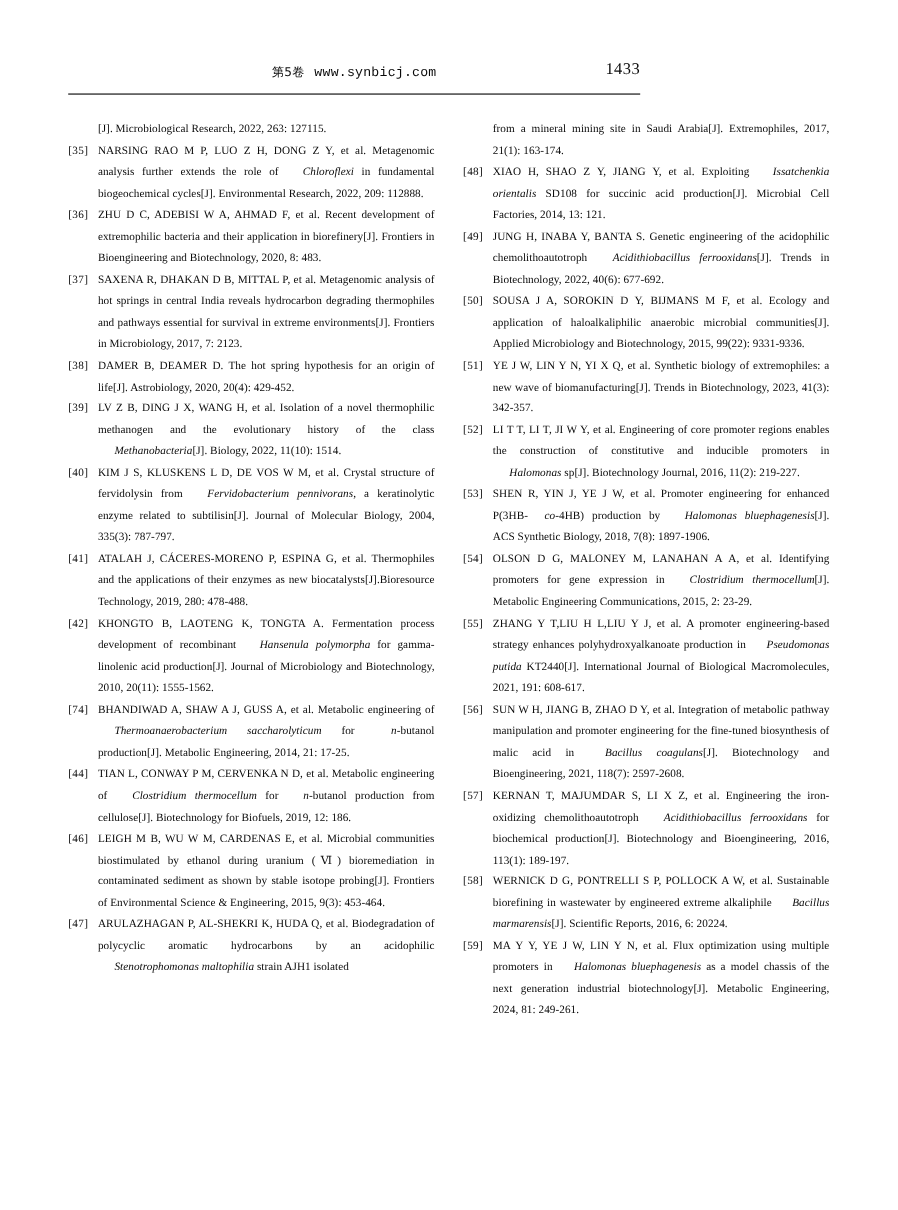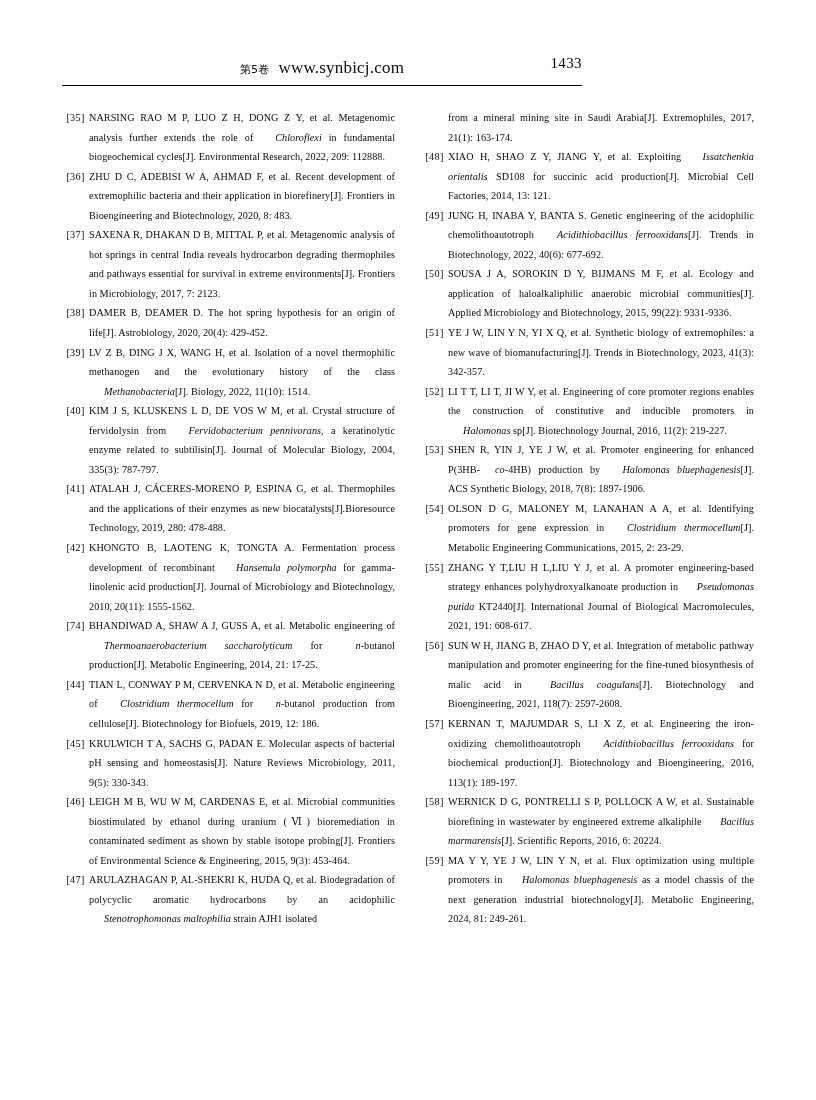--- a/index.html
+++ b/index.html
@@ -47,8 +47,8 @@
     font-size: 11px;
   }
   .runhead-url {
-    font-family: Liberation Serif, serif;
-    font-size: 17px;
+    font-family: Liberation Mono, monospace;
+    font-size: 12px;
   }
   .runhead-pageno {
     position: absolute;

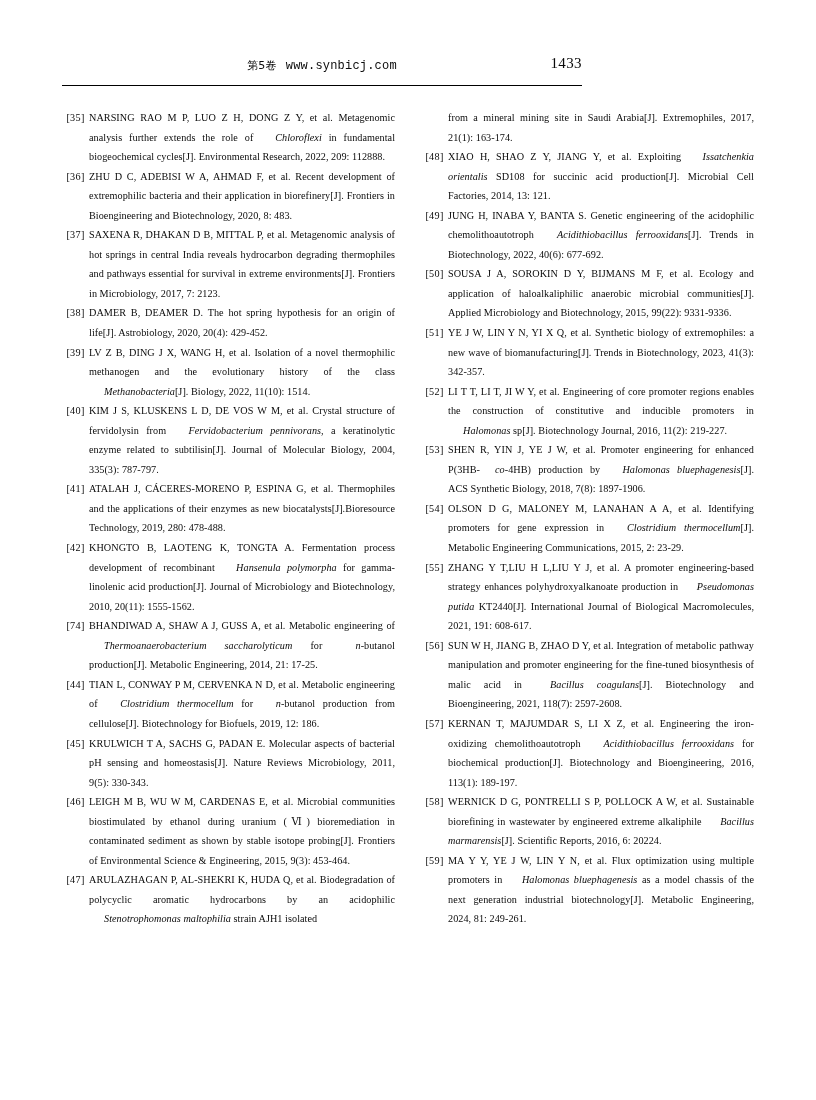--- a/index.html
+++ b/index.html
@@ -121,6 +121,10 @@
 
   <div class="columns">
     <div class="col" id="col-0">
+        <div class="ref cont">
+          <span class="ref-num"></span>
+          <span class="ref-body">[J]. Microbiological Research, 2022, 263: 127115.</span>
+        </div>
         <div class="ref">
           <span class="ref-num">[35]</span>
           <span class="ref-body">NARSING RAO M P, LUO Z H, DONG Z Y, et al. Metagenomic analysis further extends the role of <i>Chloroflexi</i> in fundamental biogeochemical cycles[J]. Environmental Research, 2022, 209: 112888.</span>

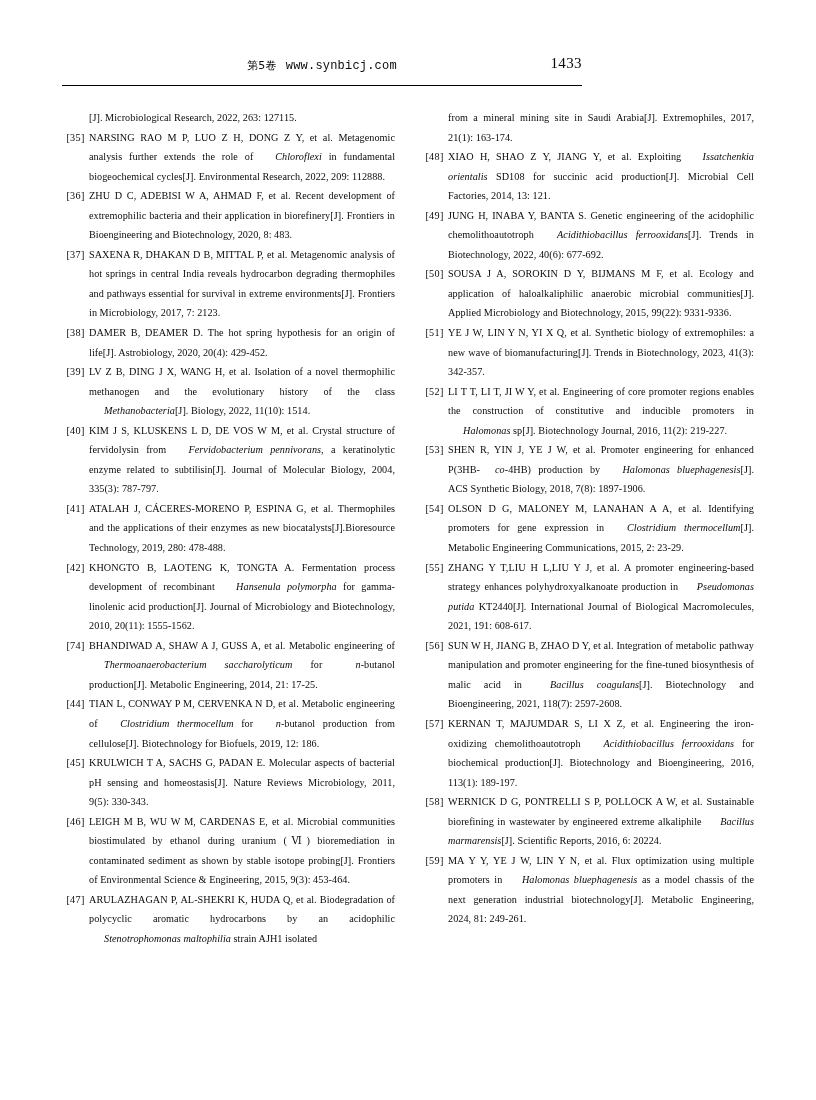--- a/index.html
+++ b/index.html
@@ -88,7 +88,7 @@
   .ref-num {
     flex: 0 0 27px;
     width: 27px;
-    text-align: center;
+    text-align: left;
     white-space: nowrap;
     letter-spacing: 0.3px;
   }

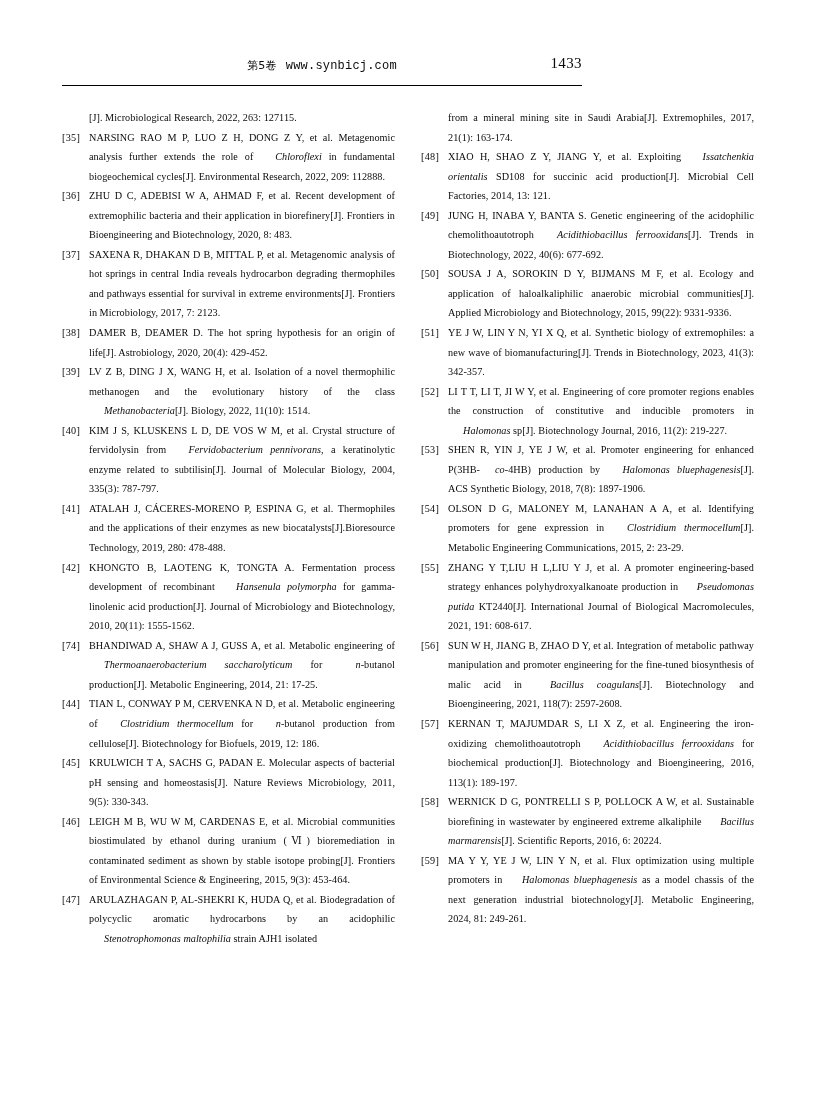--- a/index.html
+++ b/index.html
@@ -166,10 +166,6 @@
           <span class="ref-body">TIAN L, CONWAY P M, CERVENKA N D, et al. Metabolic engineering of <i>Clostridium thermocellum</i> for <i>n</i>-butanol production from cellulose[J]. Biotechnology for Biofuels, 2019, 12: 186.</span>
         </div>
         <div class="ref">
-          <span class="ref-num">[45]</span>
-          <span class="ref-body">KRULWICH T A, SACHS G, PADAN E. Molecular aspects of bacterial pH sensing and homeostasis[J]. Nature Reviews Microbiology, 2011, 9(5): 330-343.</span>
-        </div>
-        <div class="ref">
           <span class="ref-num">[46]</span>
           <span class="ref-body">LEIGH M B, WU W M, CARDENAS E, et al. Microbial communities biostimulated by ethanol during uranium (Ⅵ) bioremediation in contaminated sediment as shown by stable isotope probing[J]. Frontiers of Environmental Science &amp; Engineering, 2015, 9(3): 453-464.</span>
         </div>

